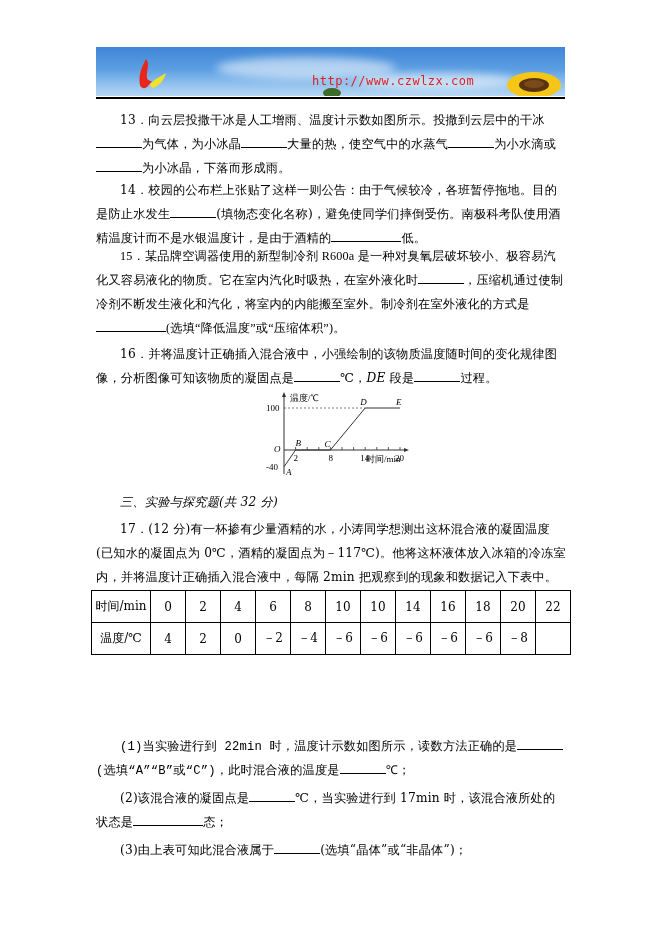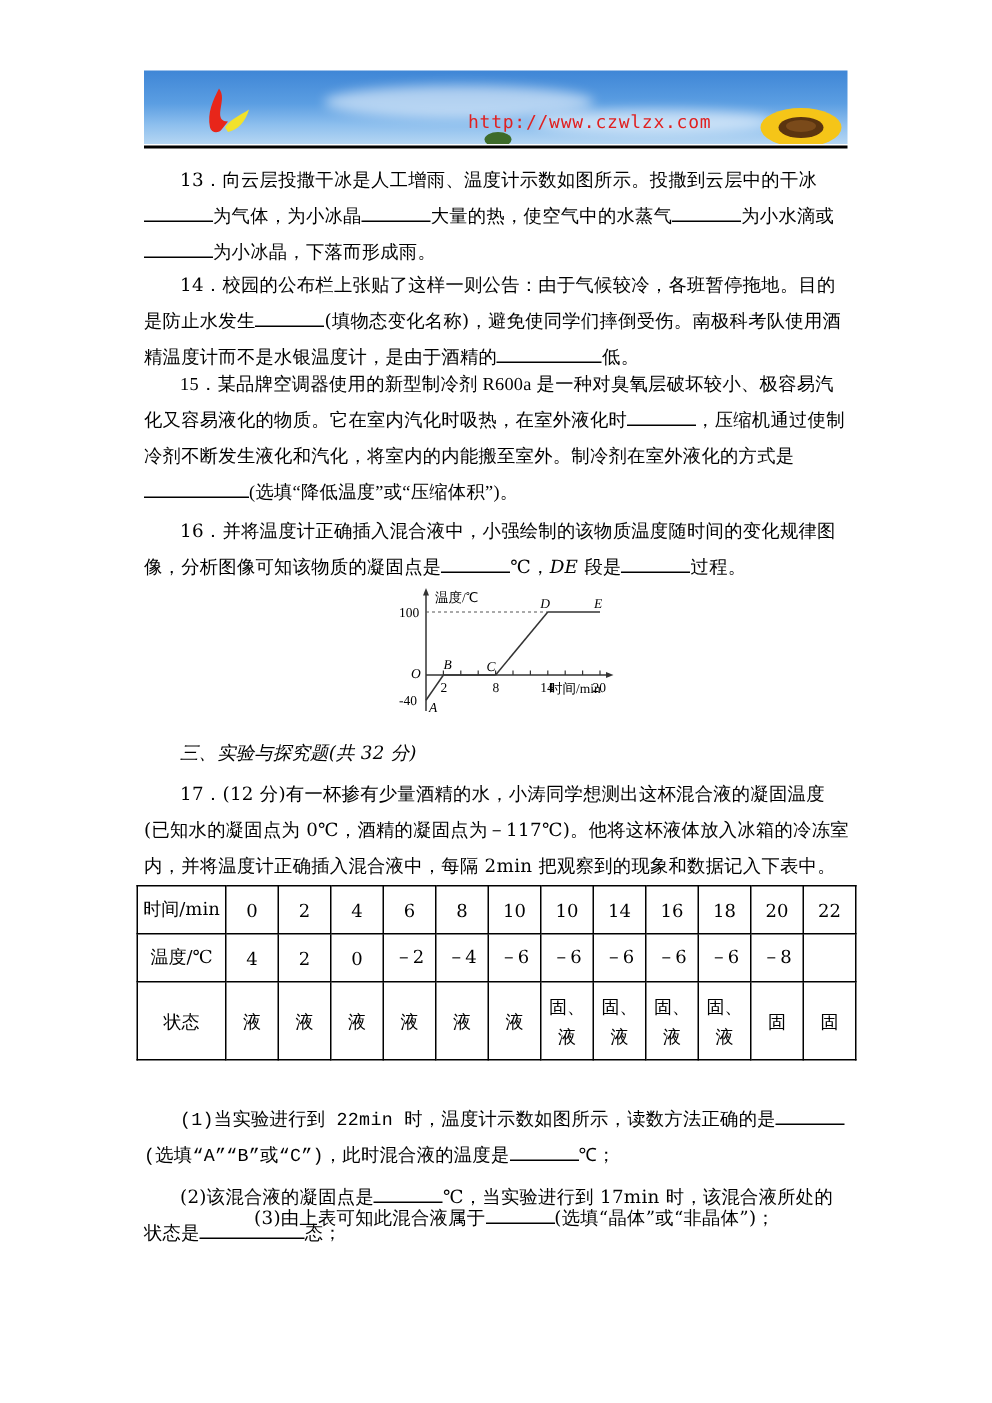--- a/index.html
+++ b/index.html
@@ -153,21 +153,6 @@
         <td class="cn">－8</td>
         <td class="cn"></td>
       </tr>
-  <tr class="r3" id="row-state">
-    <td class="c0">状态</td>
-  <td class="cn">液</td>
-        <td class="cn">液</td>
-        <td class="cn">液</td>
-        <td class="cn">液</td>
-        <td class="cn">液</td>
-        <td class="cn">液</td>
-        <td class="cn">固、液</td>
-        <td class="cn">固、液</td>
-        <td class="cn">固、液</td>
-        <td class="cn">固、液</td>
-        <td class="cn">固</td>
-        <td class="cn">固</td>
-      </tr>
 </tbody>
   </table>
 

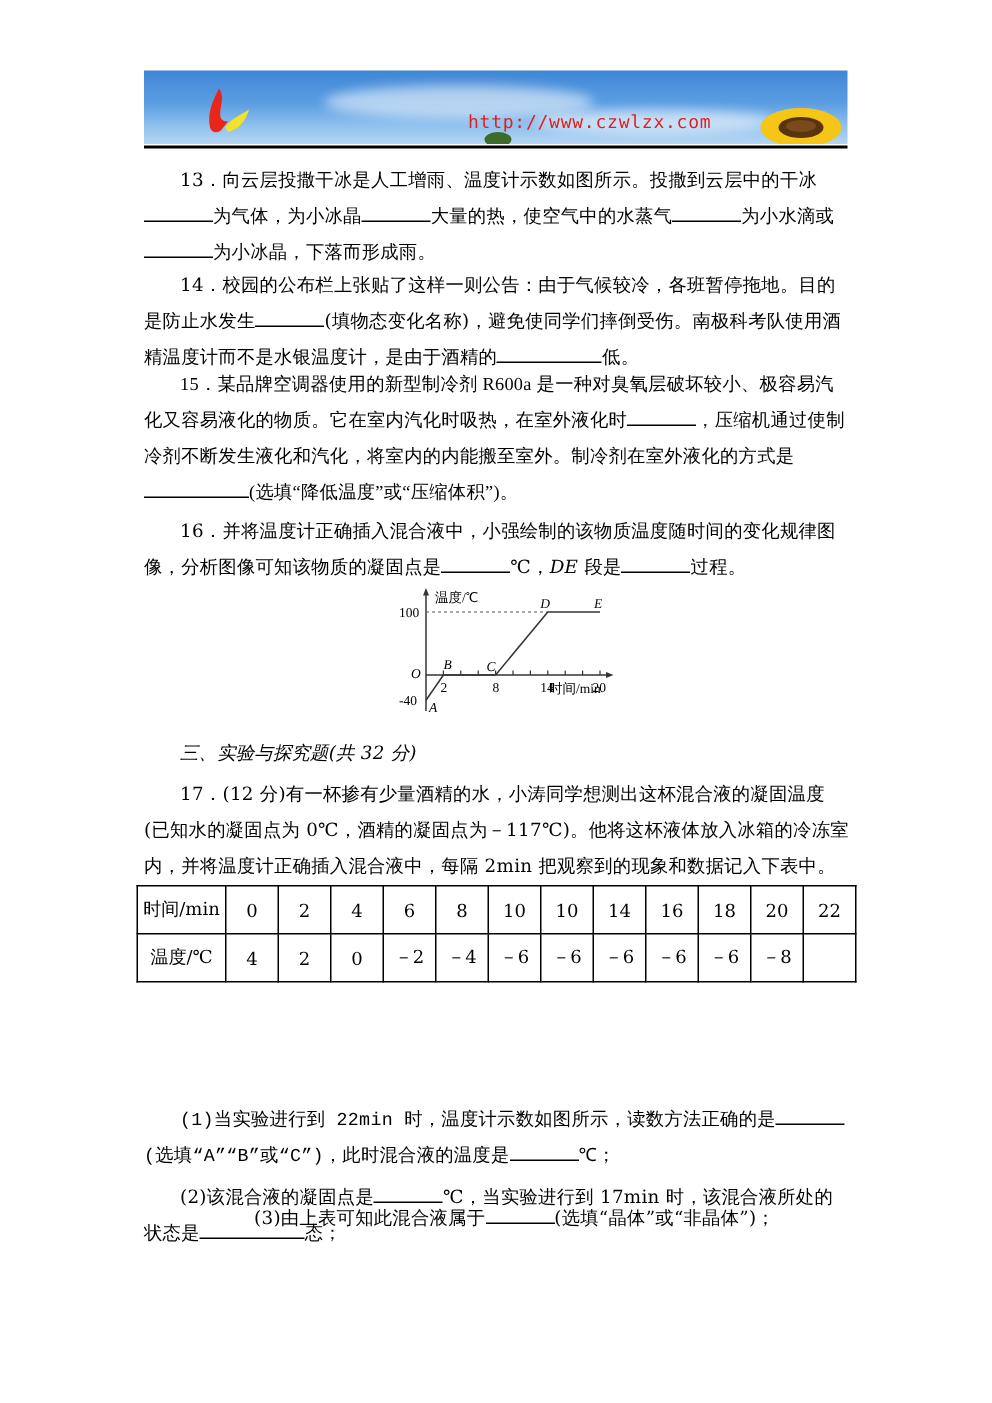--- a/index.html
+++ b/index.html
@@ -162,7 +162,7 @@
 <div class="p" style="top:786px;">
   <span class="ind"></span><span>(2)该混合液的凝固点是</span><span class="blank b46"></span><span>℃，当实验进行到 17min 时，该混合液所处的状态是</span><span class="blank b70"></span><span>态；</span>
 </div>
-<div class="p" style="top:800px;text-align:center;">
+<div class="p" style="top:838px;">
   <span class="ind"></span><span>(3)由上表可知此混合液属于</span><span class="blank b46"></span><span>(选填“晶体”或“非晶体”)；</span>
 </div>
 

